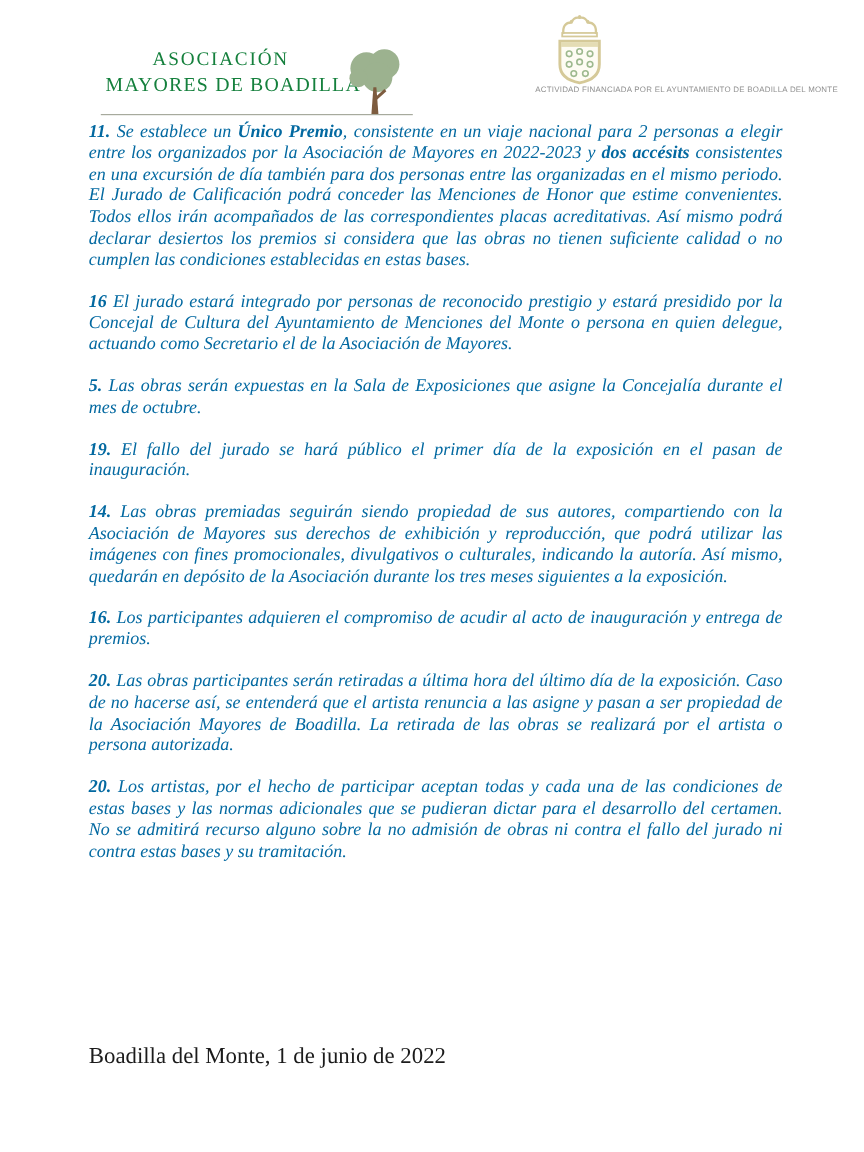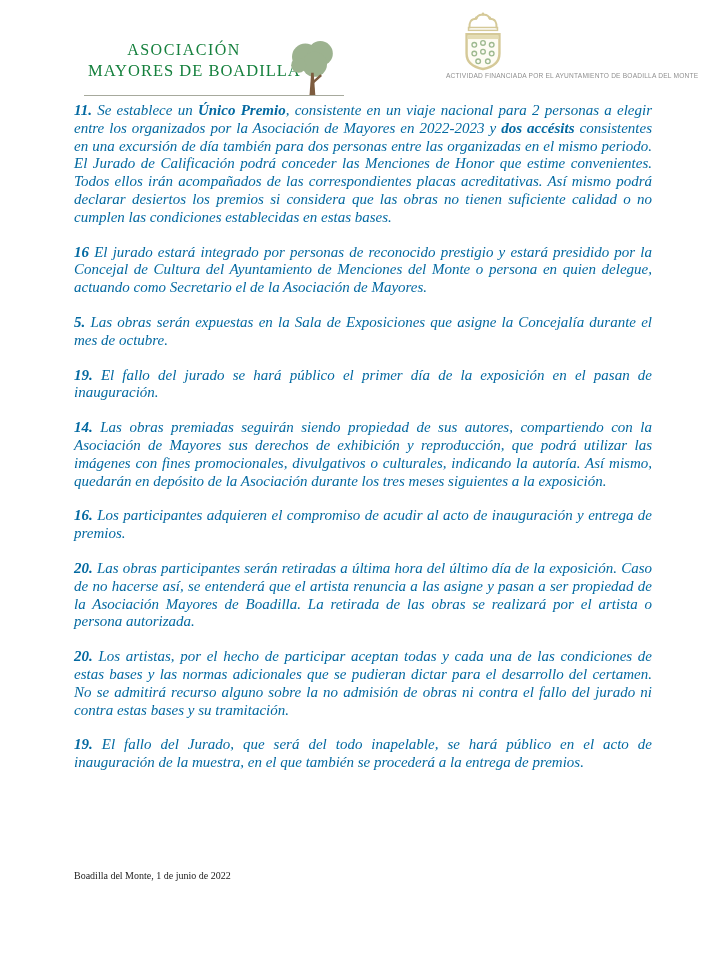--- a/index.html
+++ b/index.html
@@ -129,7 +129,6 @@
       <p><strong>16.</strong><span> Los participantes adquieren el compromiso de acudir al acto de inauguración y entrega de premios.</span></p>
       <p><strong>20.</strong><span> Las obras participantes serán retiradas a última hora del último día de la exposición. Caso de no hacerse así, se entenderá que el artista renuncia a las asigne y pasan a ser propiedad de la Asociación Mayores de Boadilla. La retirada de las obras se realizará por el artista o persona autorizada.</span></p>
       <p><strong>20.</strong><span> Los artistas, por el hecho de participar aceptan todas y cada una de las condiciones de estas bases y las normas adicionales que se pudieran dictar para el desarrollo del certamen. No se admitirá recurso alguno sobre la no admisión de obras ni contra el fallo del jurado ni contra estas bases y su tramitación.</span></p>
-      <p><strong>19.</strong><span> El fallo del Jurado, que será del todo inapelable, se hará público en el acto de inauguración de la muestra, en el que también se procederá a la entrega de premios.</span></p>
     </div>
 
   <div class="closing">Boadilla del Monte, 1 de junio de 2022</div>

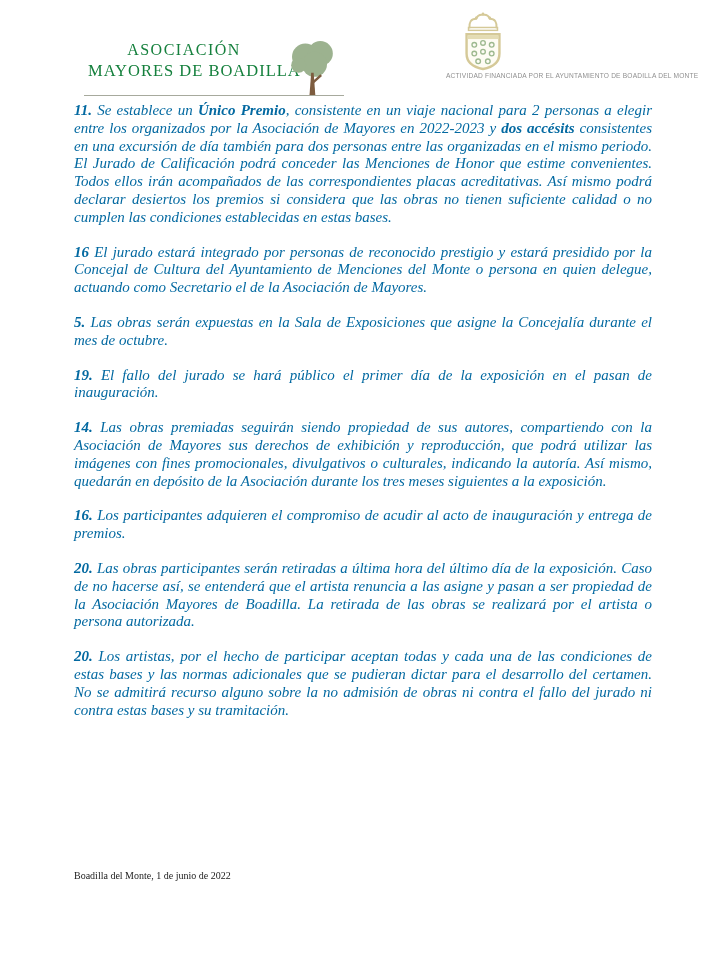--- a/index.html
+++ b/index.html
@@ -62,7 +62,7 @@
 
   .closing{
     position:absolute;left:74px;top:870px;
-    font-size:10px;color:#1b1b1b;
+    font-size:19px;color:#1b1b1b;
   }
 </style>
 </head>

